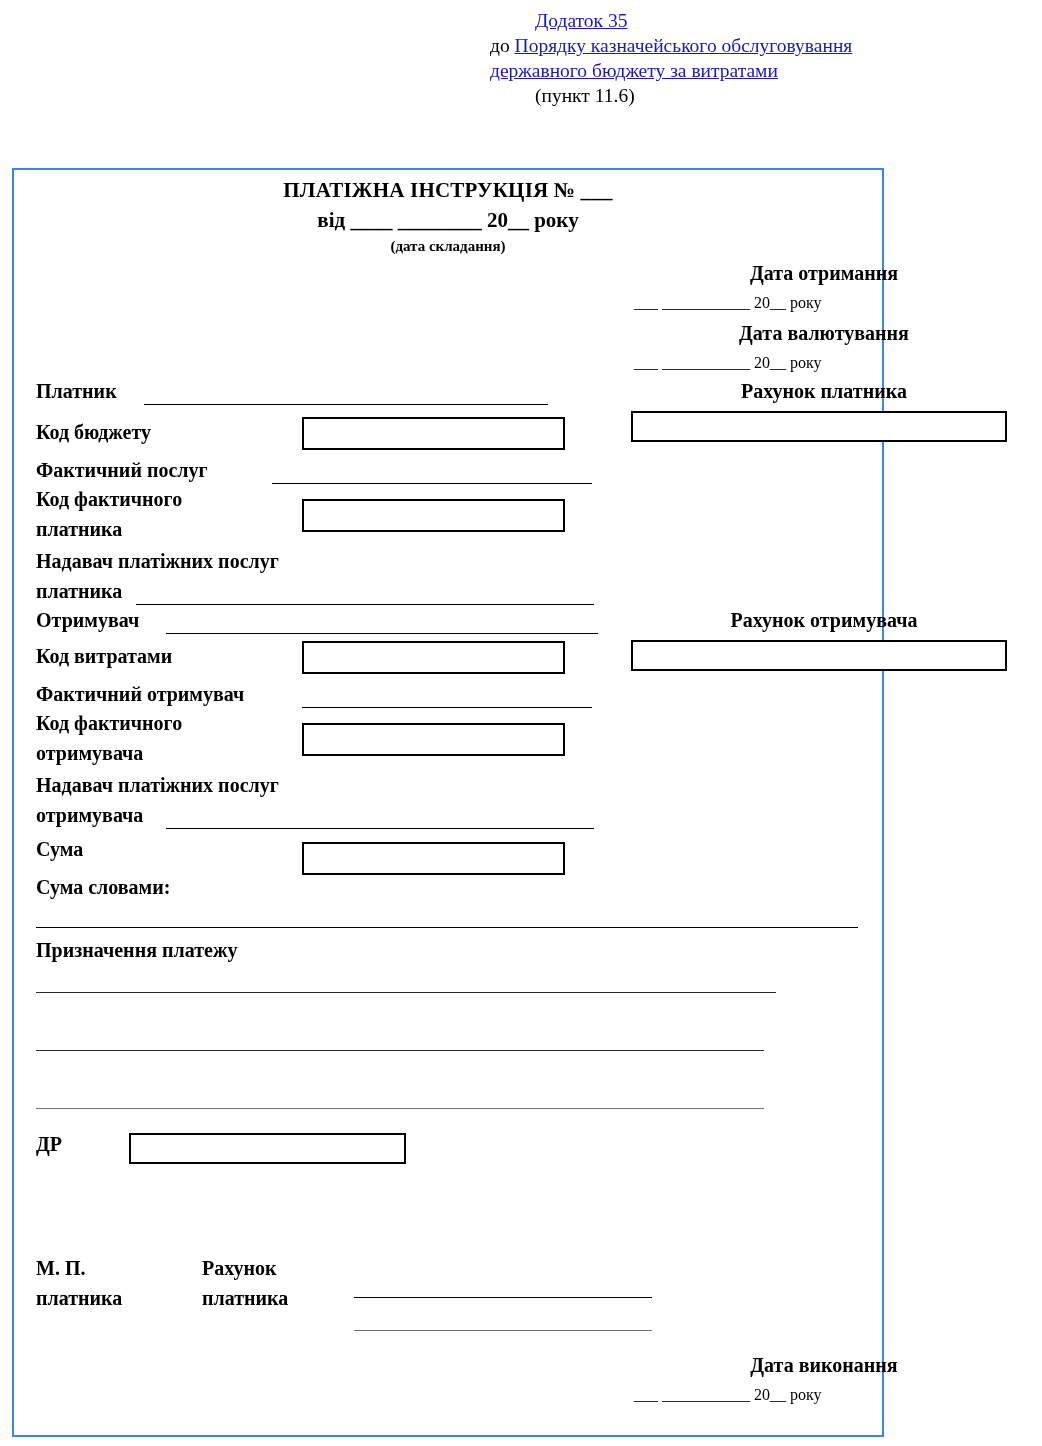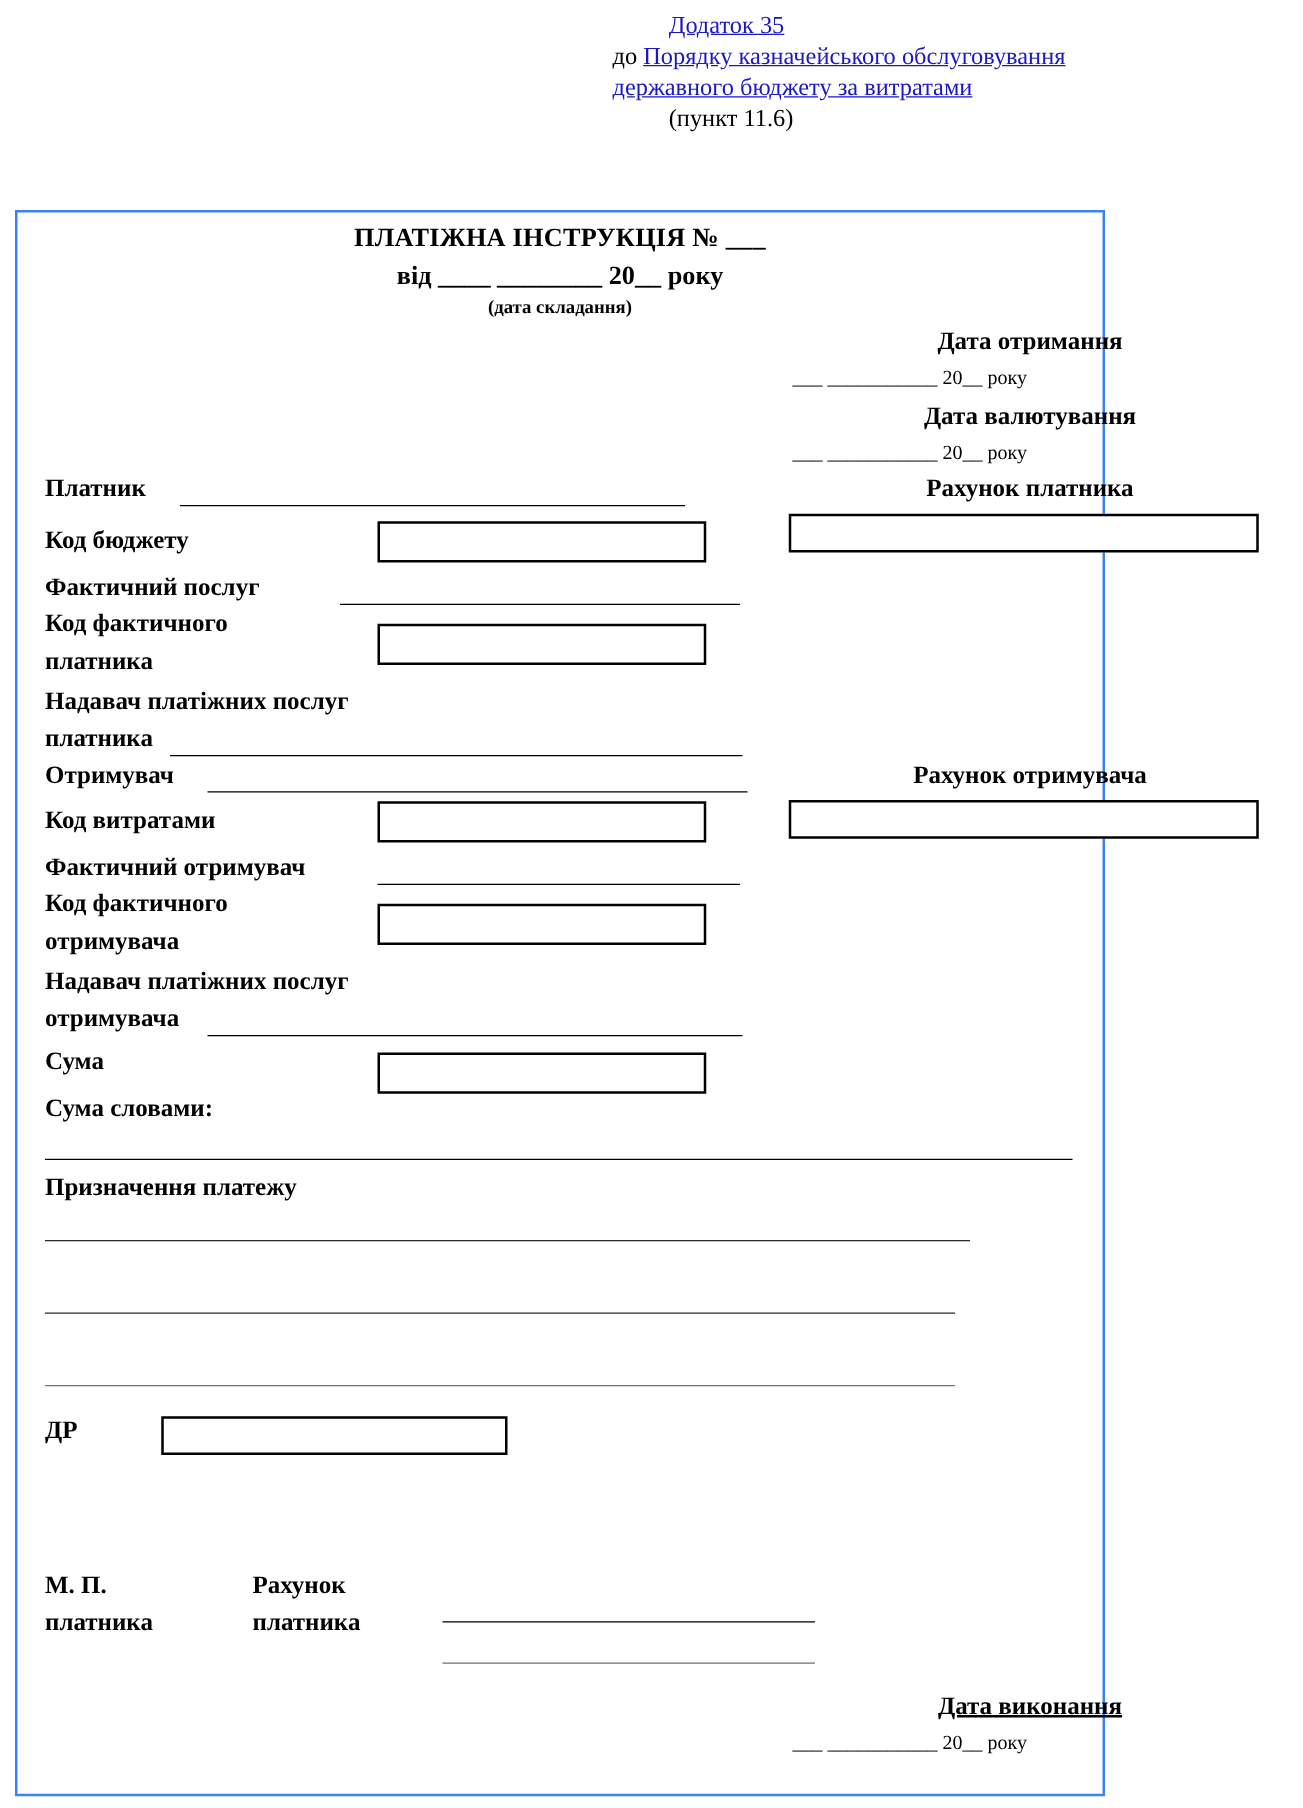--- a/index.html
+++ b/index.html
@@ -218,7 +218,7 @@
   <div class="rule" style="left:340px; top:1127px; width:298px;"></div>
   <div class="rule grey" style="left:340px; top:1160px; width:298px;"></div>
 
-  <div class="rt-head" style="left:620px; top:1184px;text-decoration:underline;">Дата виконання</div>
+  <div class="rt-head" style="left:620px; top:1184px;">Дата виконання</div>
   <div class="rt-date" style="left:620px; top:1216px;">___ ___________ 20__ року</div>
 
 </div>

